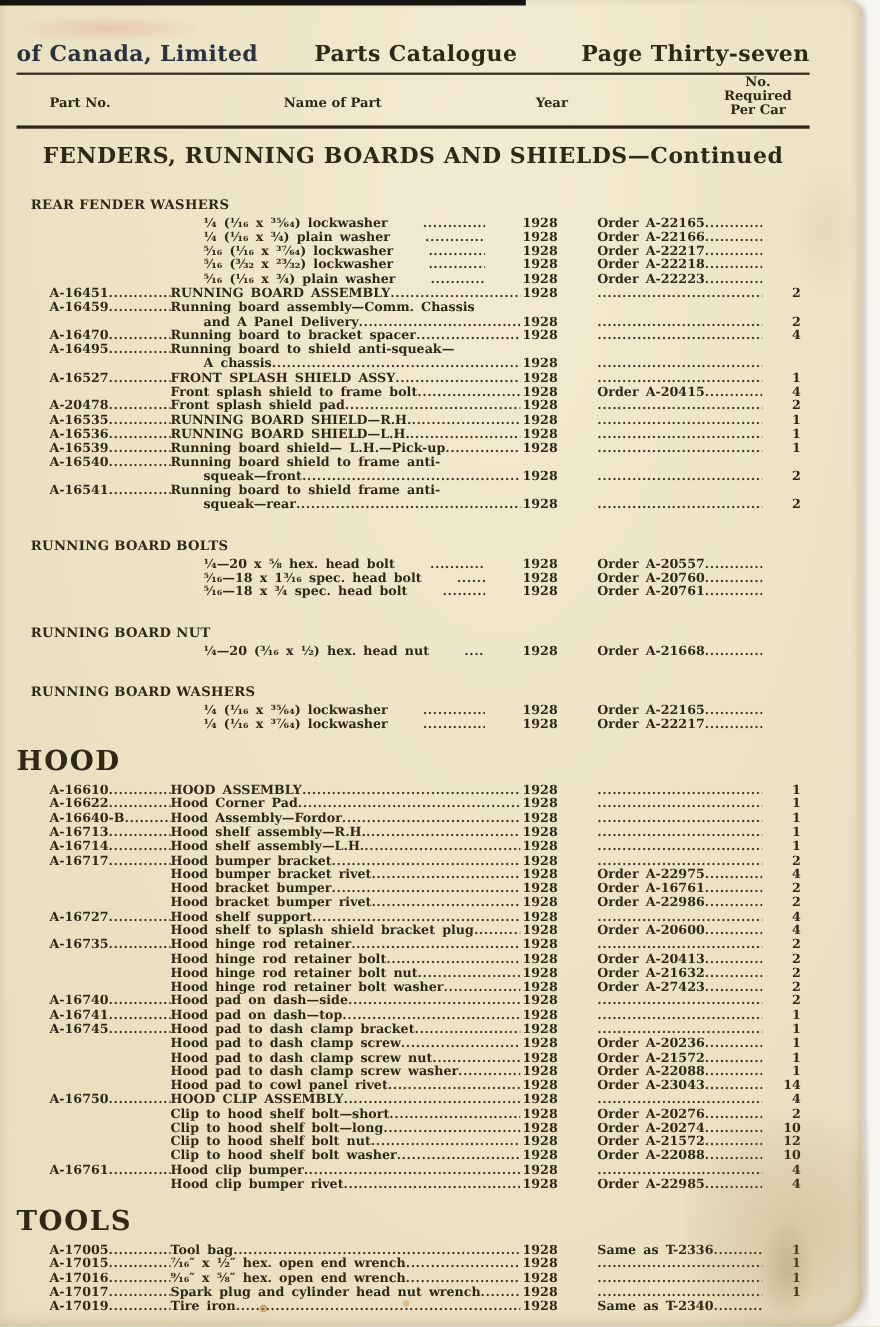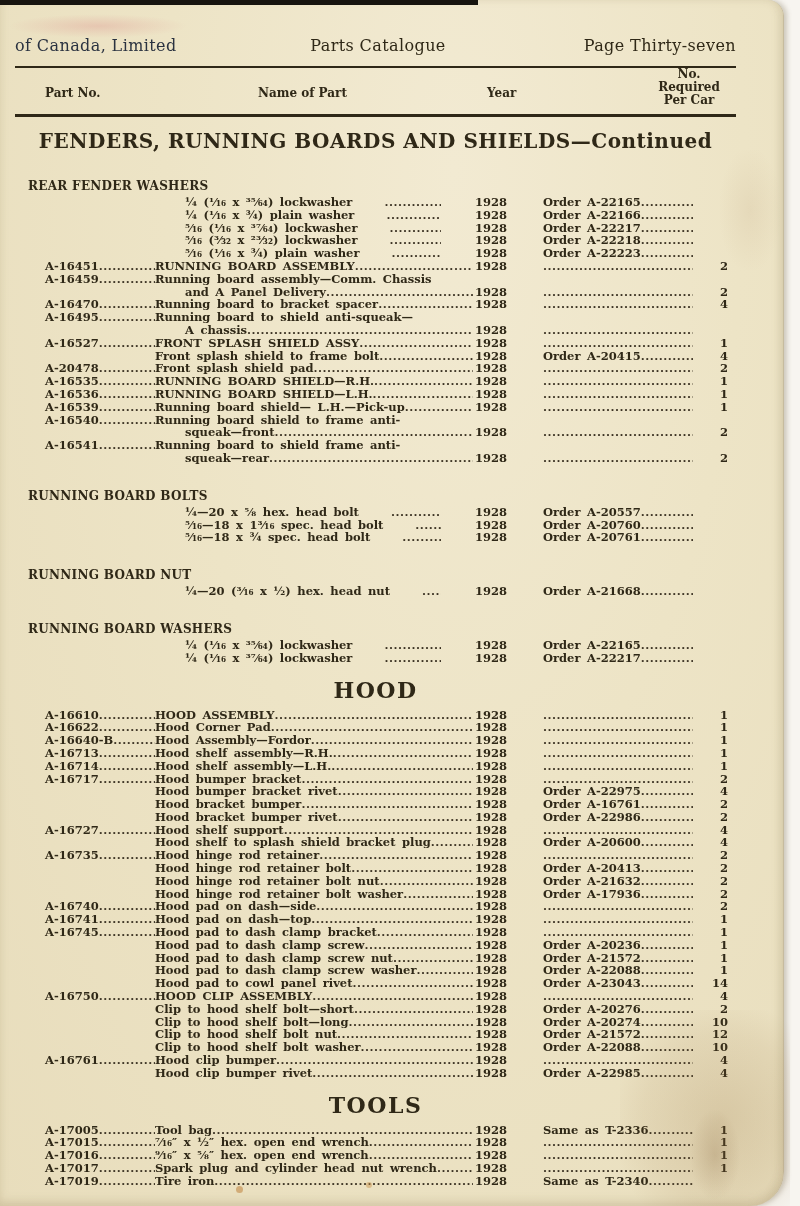--- a/index.html
+++ b/index.html
@@ -18,7 +18,7 @@
   }
   .topstrip{position:absolute;left:0;top:0;width:478px;height:5px;background:#17140f;filter:blur(.6px);}
   .stain{position:absolute;pointer-events:none;}
-  .pagehead{position:relative;height:22px;padding:36px 47px 0 15px;font-size:16px;font-weight:normal;letter-spacing:.4px;}
+  .pagehead{position:relative;height:22px;padding:36px 47px 0 15px;font-size:20px;font-weight:bold;letter-spacing:.4px;}
   .ph-left{position:absolute;left:15px;color:#2a3240;}
   .ph-center{position:absolute;left:0;right:47px;text-align:center;margin-left:20px;}
   .ph-right{position:absolute;right:47px;}

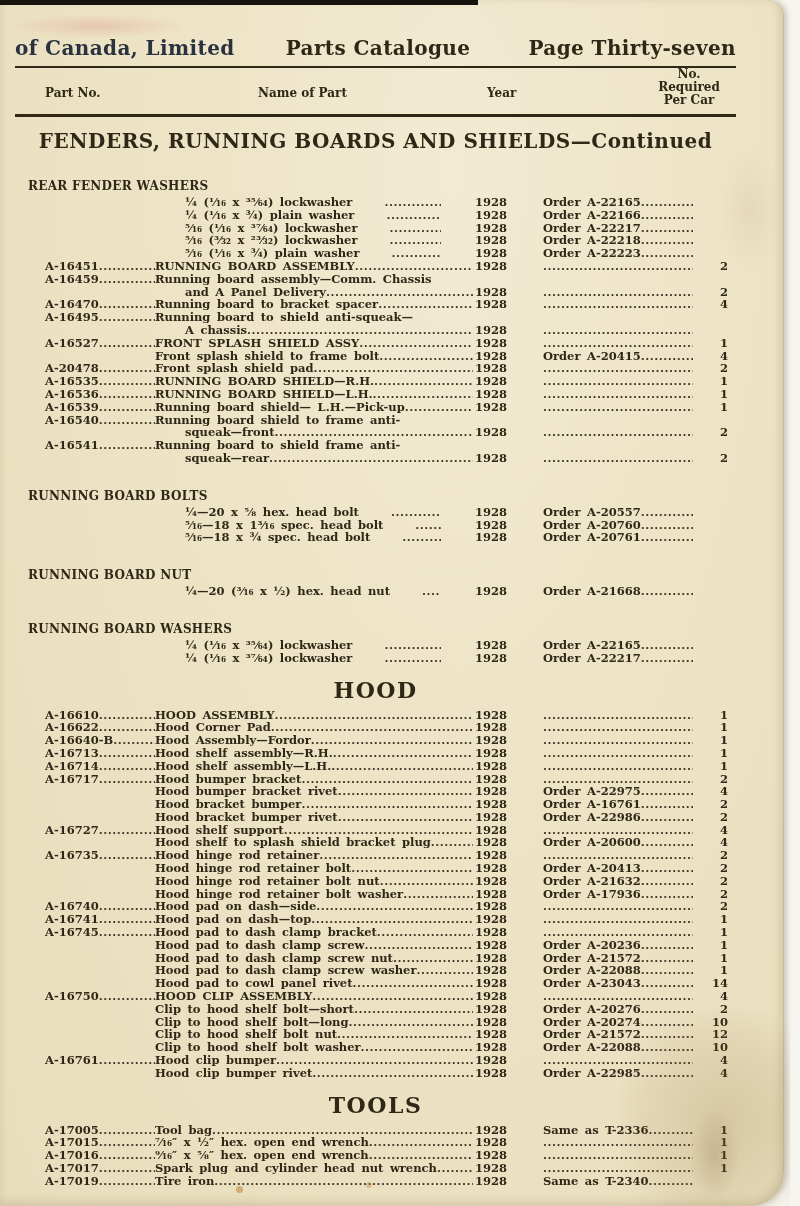--- a/index.html
+++ b/index.html
@@ -34,7 +34,7 @@
   .maintitle{margin:12px 47px 0 15px;text-align:center;font-size:20px;font-weight:bold;letter-spacing:.5px;}
   #parts-table{padding:2px 47px 0 15px;}
   .sec-head{font-weight:bold;font-size:12px;letter-spacing:.3px;margin:24px 0 3px 13px;}
-  .sec-head.center{text-align:center;font-size:22px;letter-spacing:1.5px;margin:12px 0 6px 0;}
+  .sec-head.center{text-align:left;font-size:25px;letter-spacing:1.5px;margin:12px 0 6px 0;}
   .row{display:flex;align-items:baseline;height:12.8px;line-height:12.8px;
        font-size:11.5px;font-weight:bold;word-spacing:2.5px;white-space:nowrap;}
   .row{padding-left:30px;}

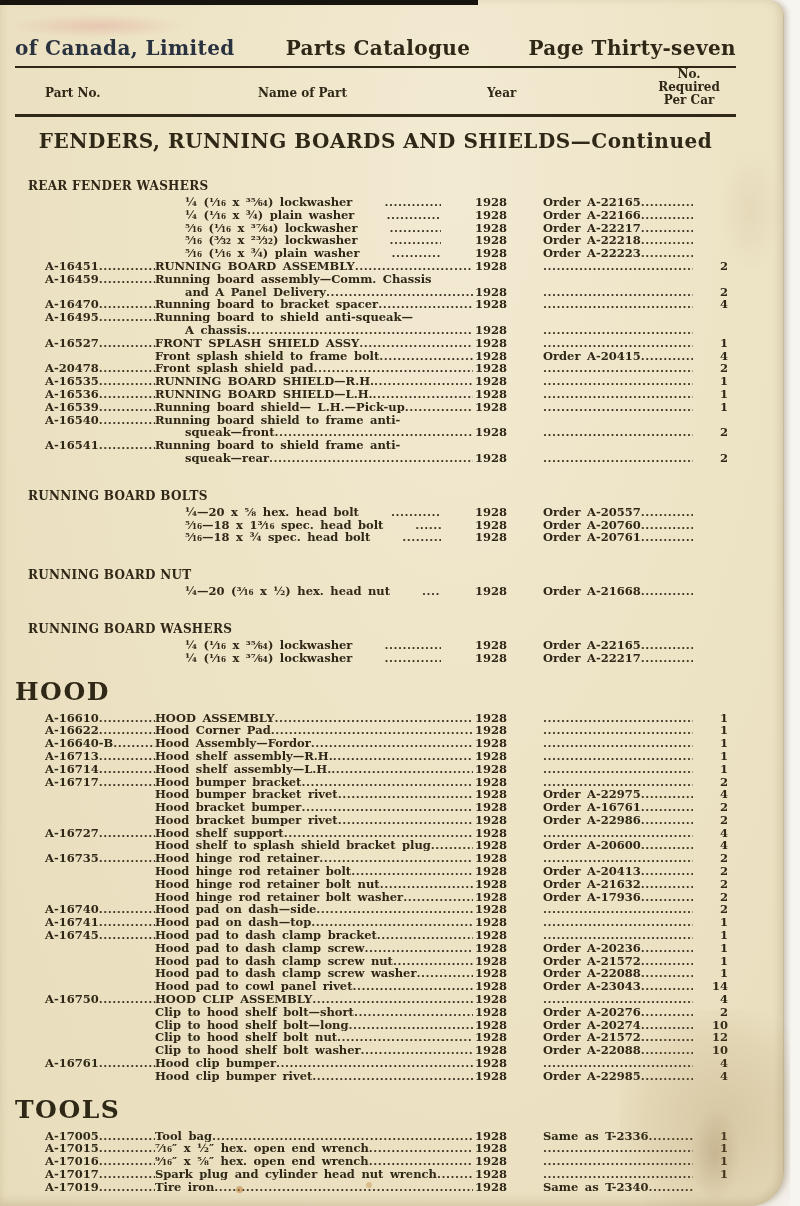--- a/index.html
+++ b/index.html
@@ -643,7 +643,7 @@
           <span class="year">1928</span>
         </span>
         <span class="order">
-          <span class="txt">Order A-17936</span>
+          <span class="txt">Order A-27423</span>
           <span class="dots"></span>
         </span>
         <span class="qty">2</span>

